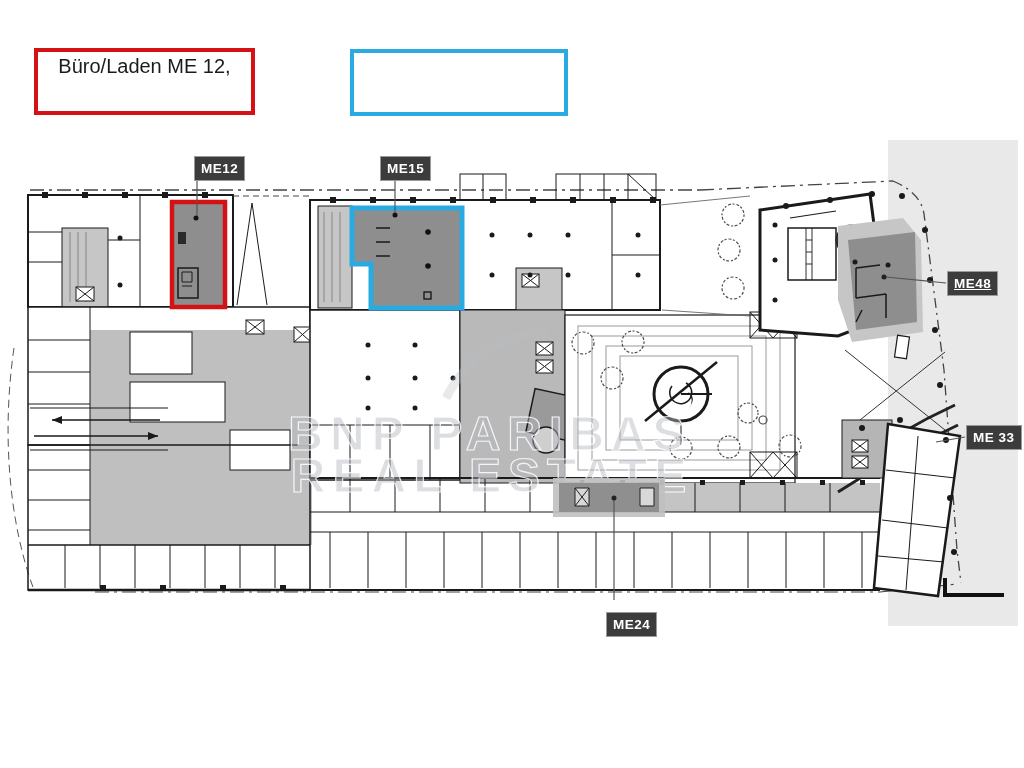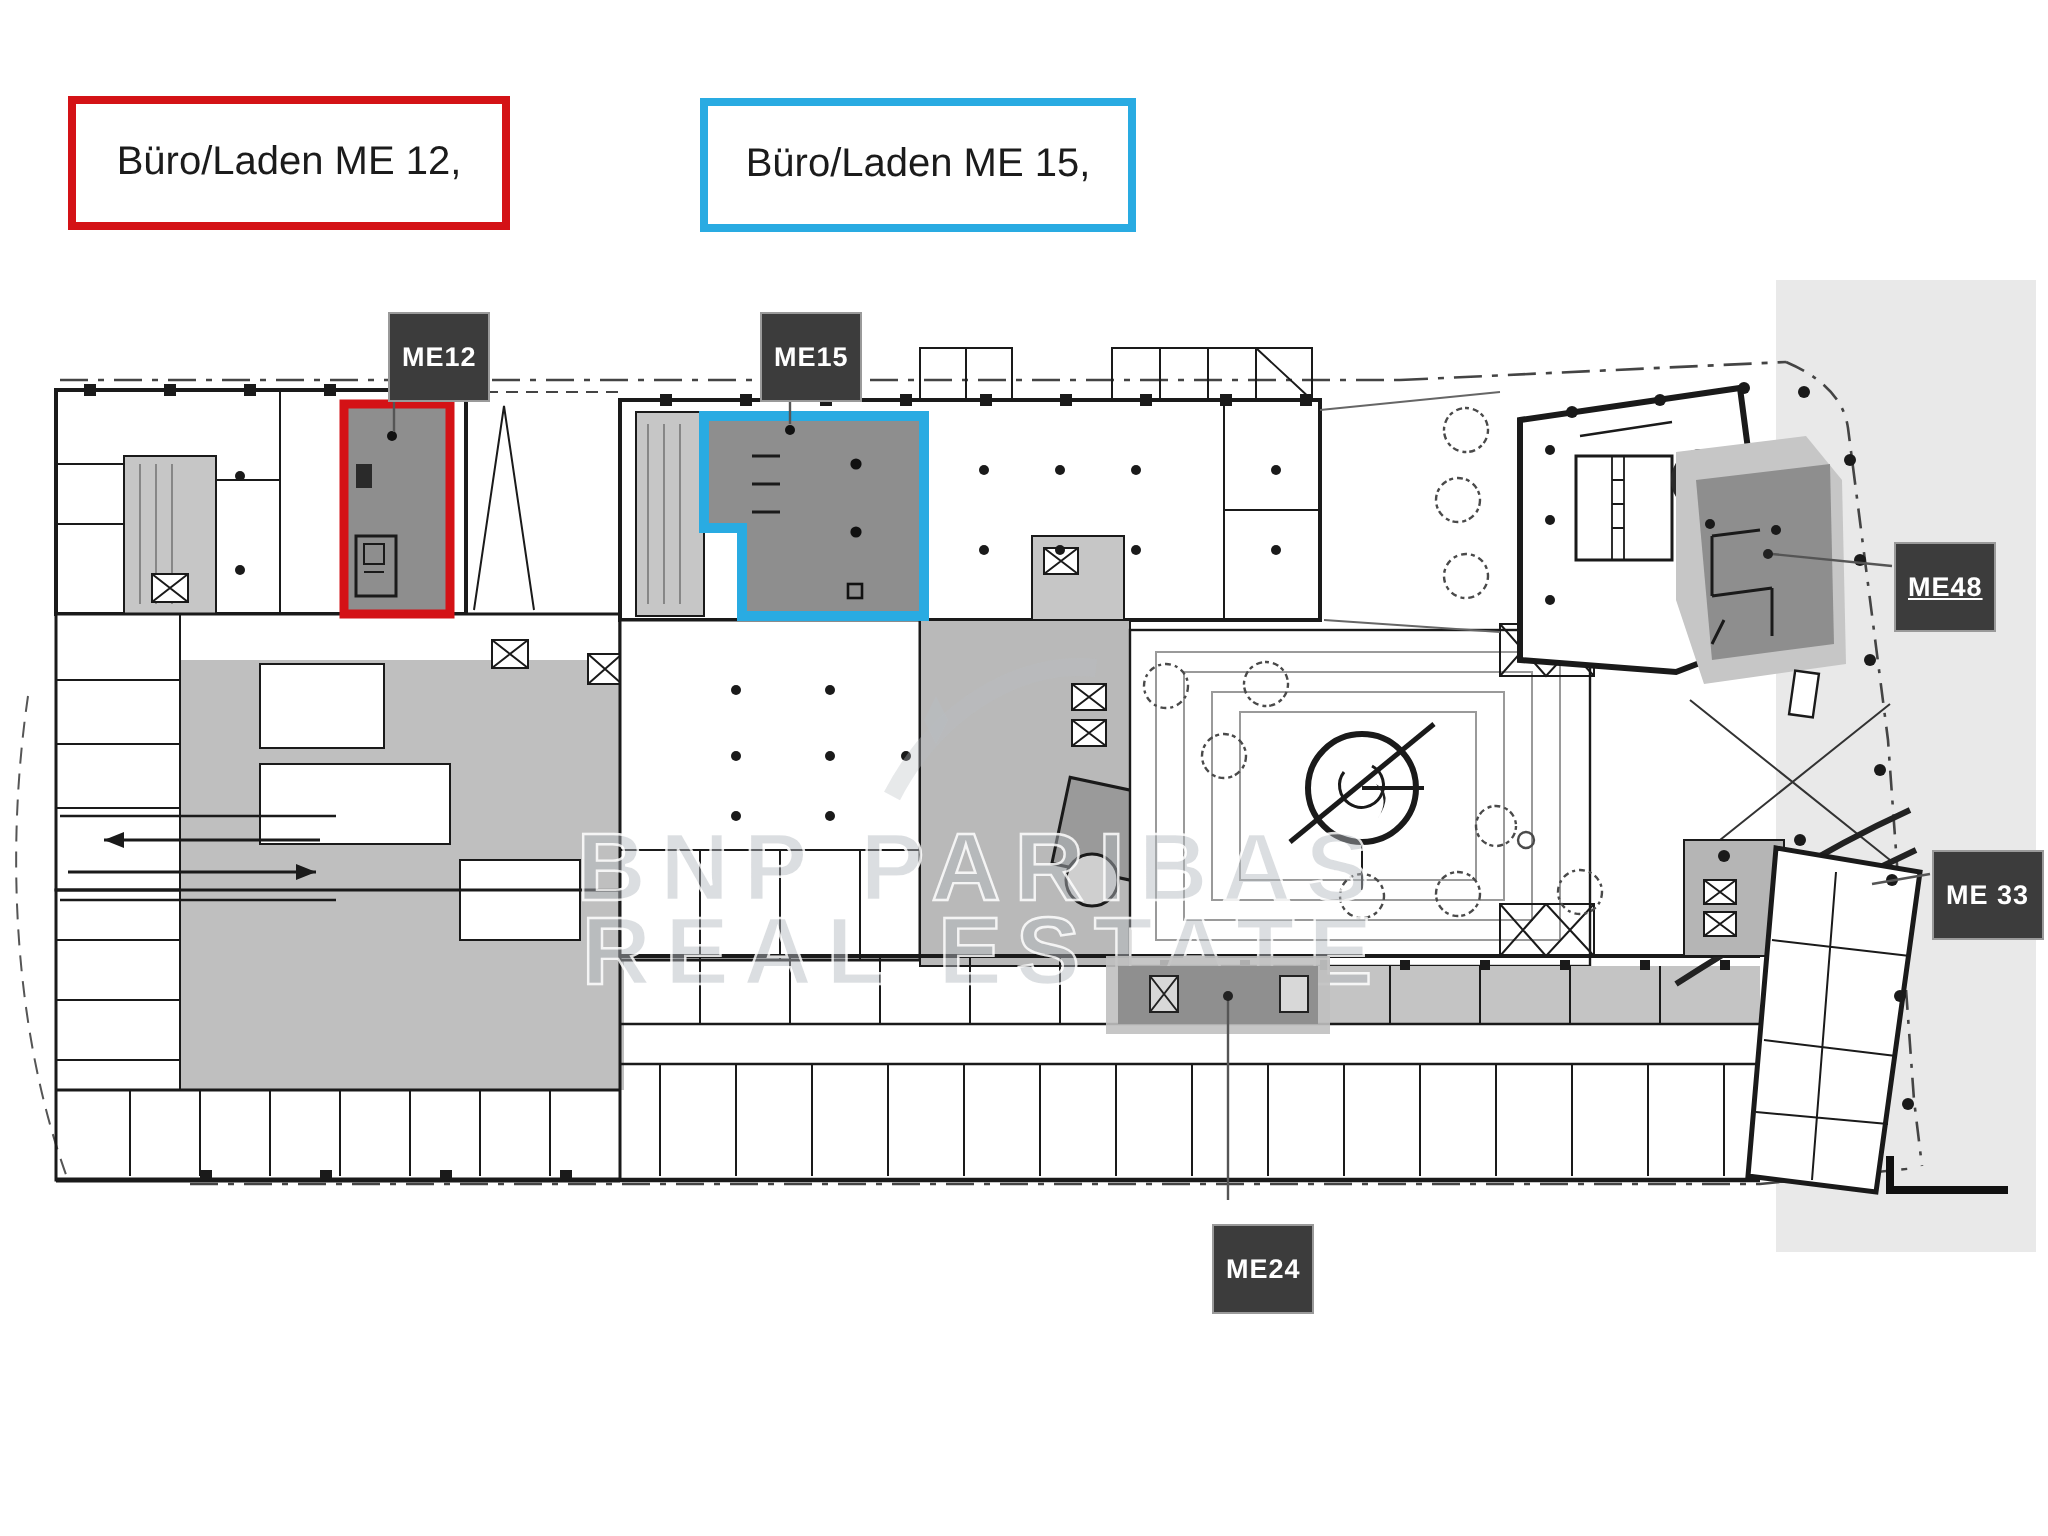--- a/index.html
+++ b/index.html
@@ -11,7 +11,7 @@
   .legend-box{
     position:absolute;background:#ffffff;text-align:center;
     font-size:20px;line-height:29px;color:#1b1b1b;
-    display:flex;flex-direction:column;justify-content:center;
+    display:flex;flex-direction:row;justify-content:center;
   }
   .legend-box.red{left:34px;top:48px;width:213px;height:59px;border:4px solid #d41216;}
   .legend-box.blue{left:350px;top:49px;width:210px;height:59px;border:4px solid #29abe2;}

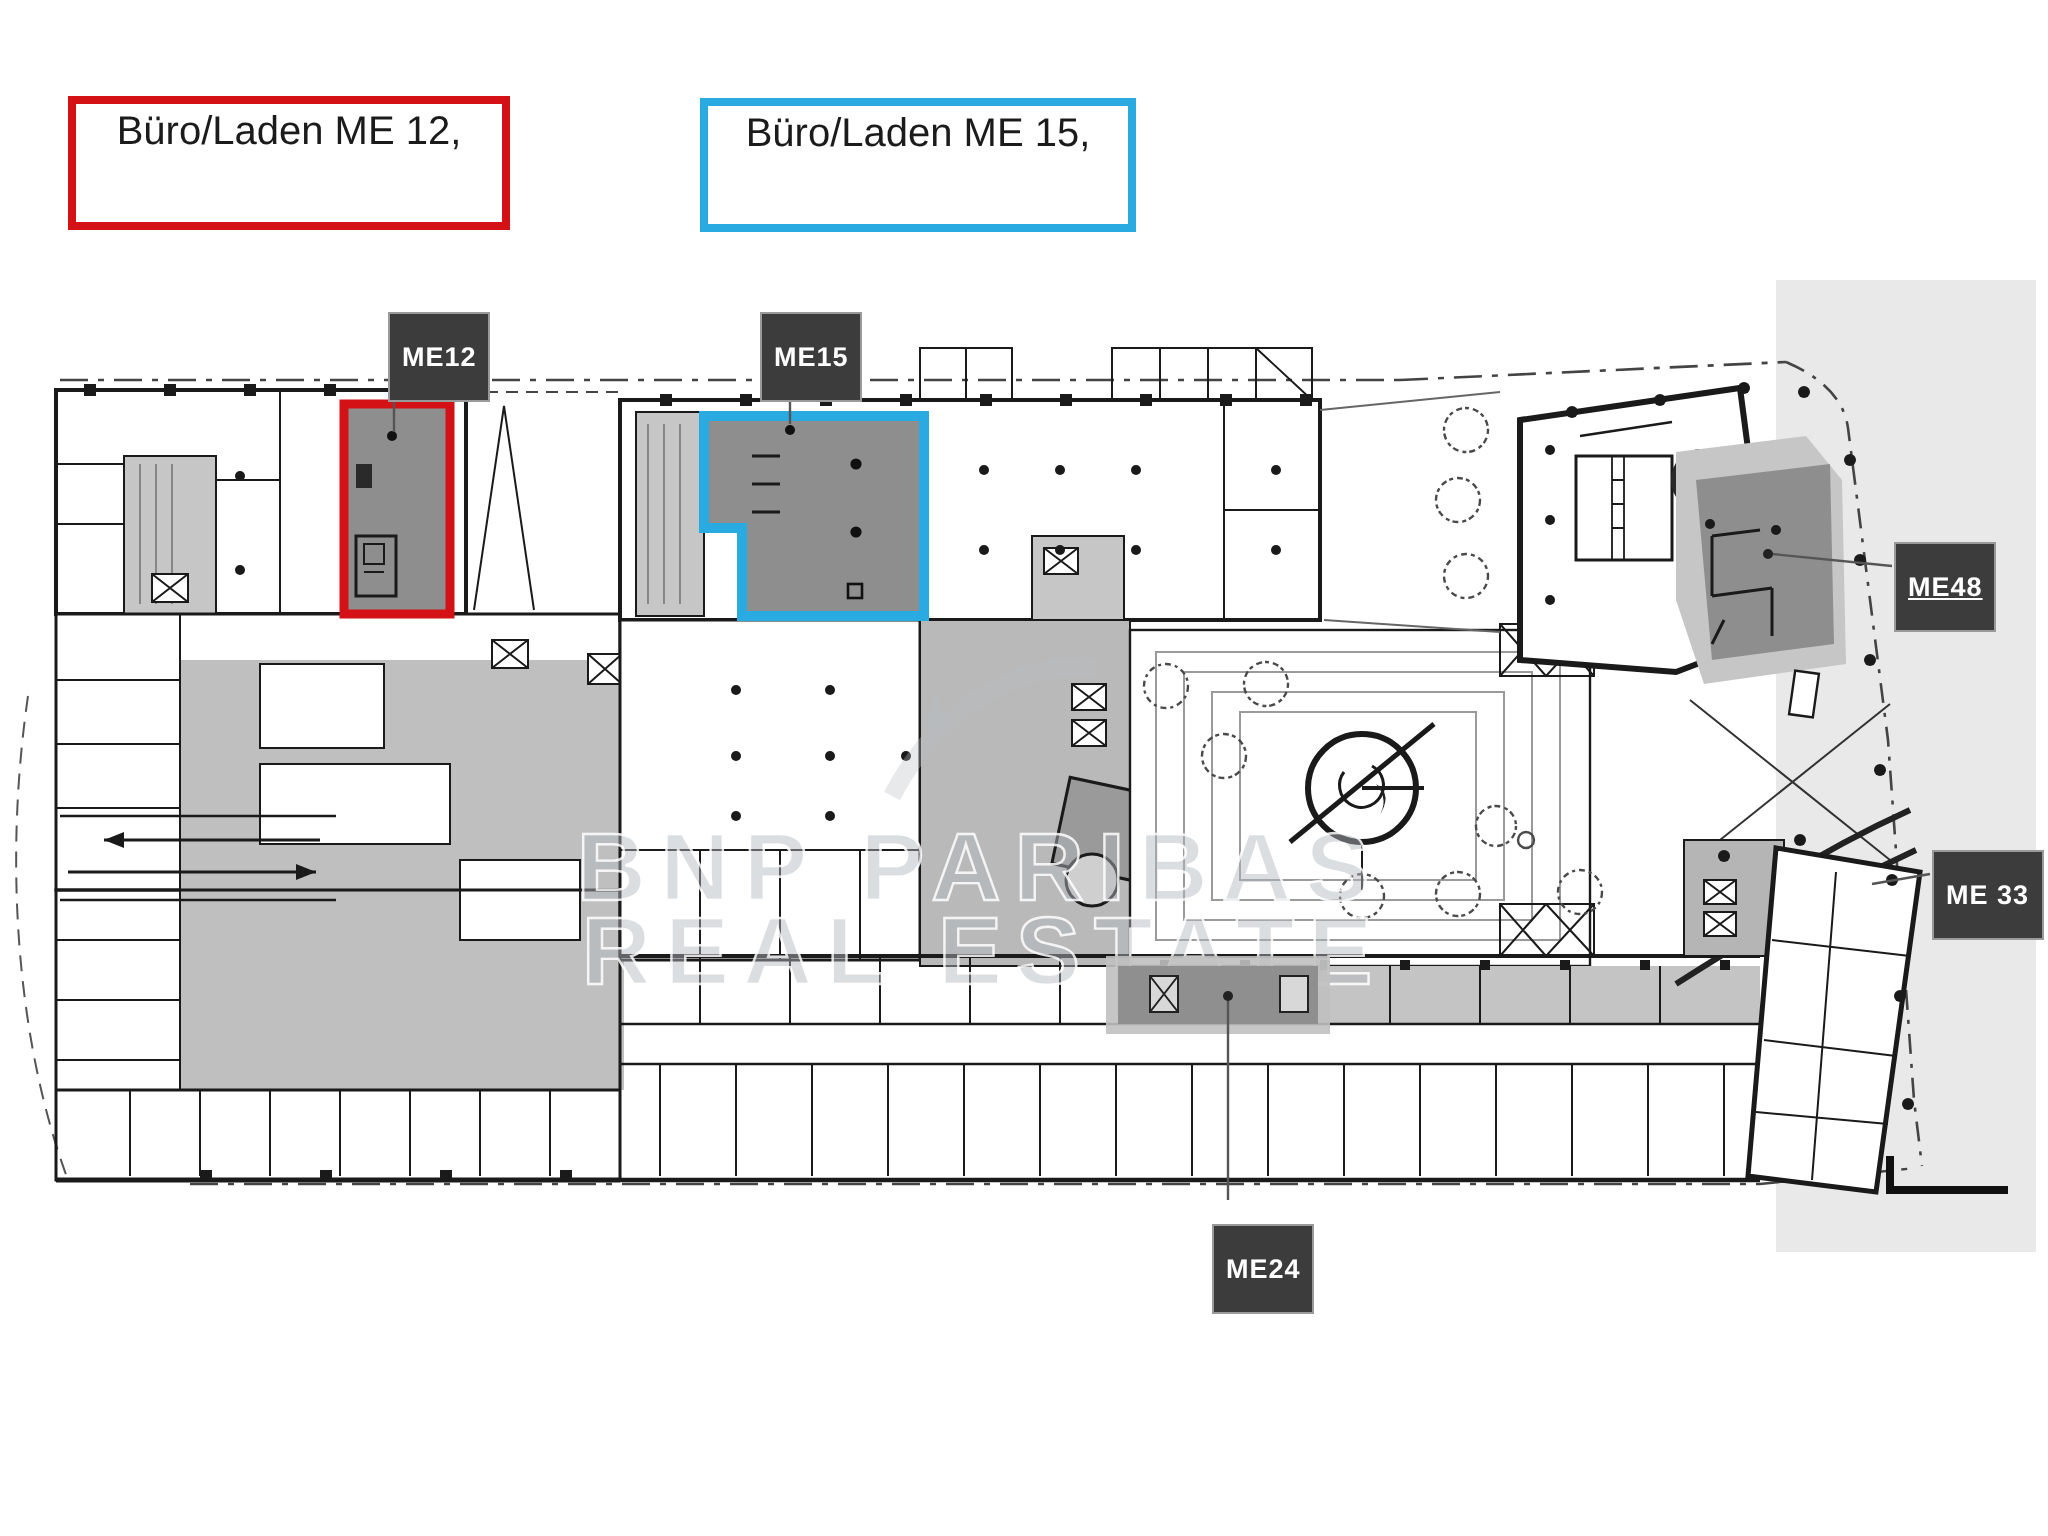--- a/index.html
+++ b/index.html
@@ -281,7 +281,6 @@
   <span>Büro/Laden ME 12,</span>
 </div>
 <div class="legend-box blue">
-  <span>Büro/Laden ME 15,</span>
 </div>
 
 <div class="zone-badge badge-me12">ME12</div>

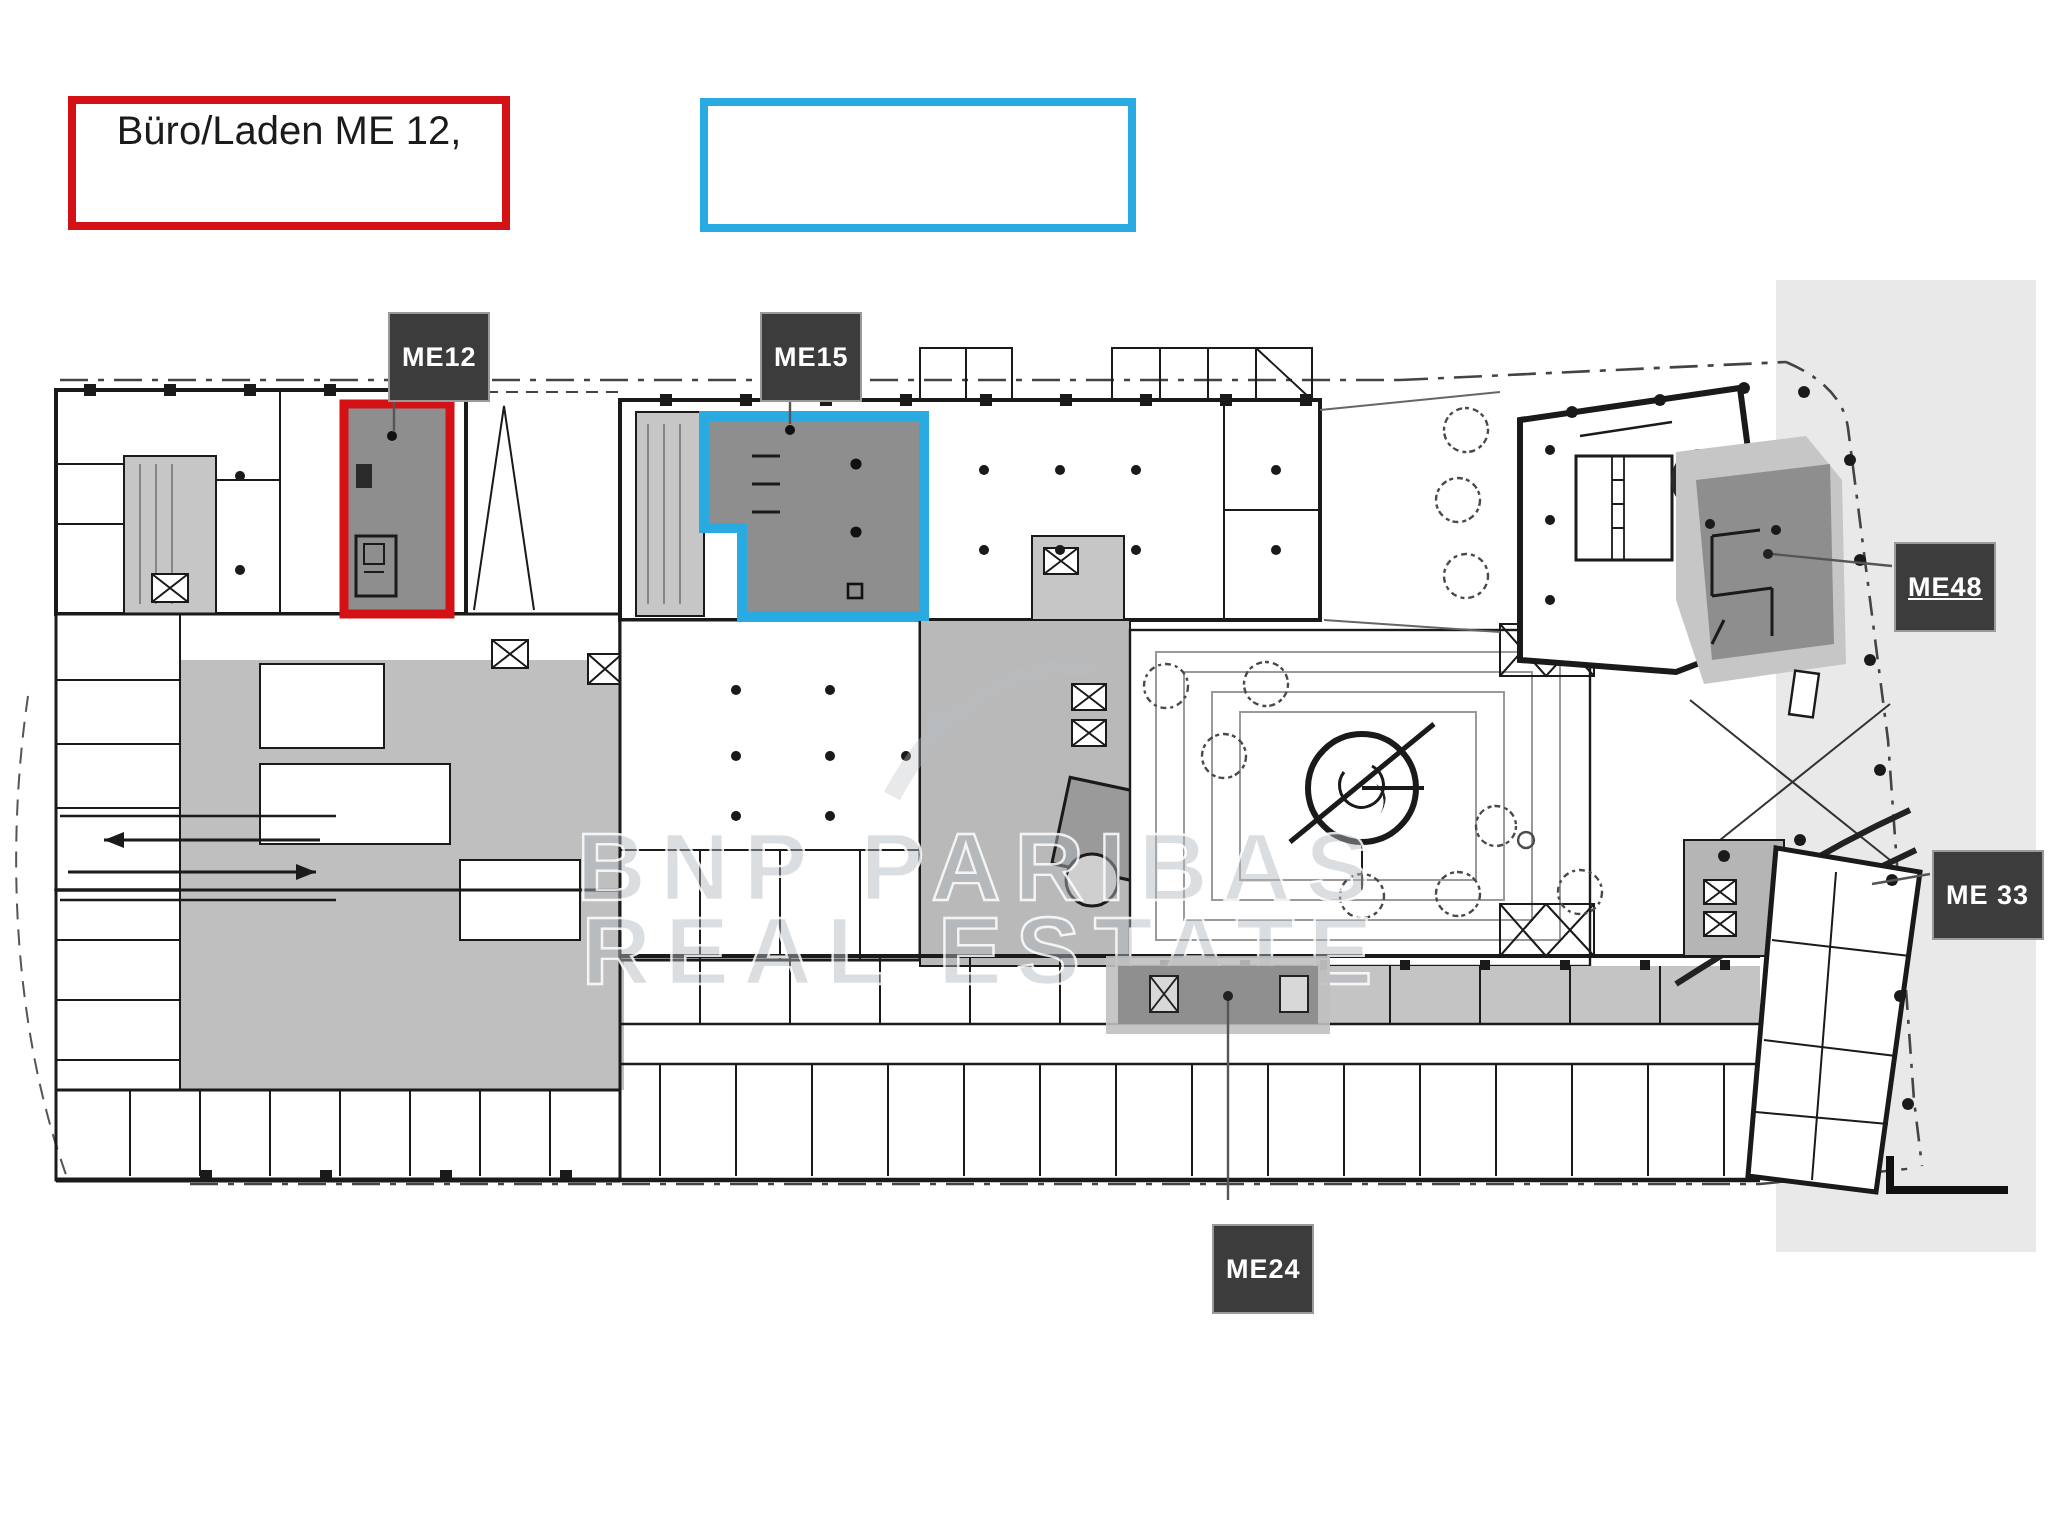--- a/index.html
+++ b/index.html
@@ -18,7 +18,7 @@
   .zone-badge{
     position:absolute;background:#3c3c3c;color:#ffffff;
     font-size:13.5px;font-weight:bold;letter-spacing:.5px;
-    padding:14px 6px;border:1px solid #9a9a9a;white-space:nowrap;
+    padding:4px 6px;border:1px solid #9a9a9a;white-space:nowrap;
   }
   .badge-me12{left:194px;top:156px;}
   .badge-me15{left:380px;top:156px;}

